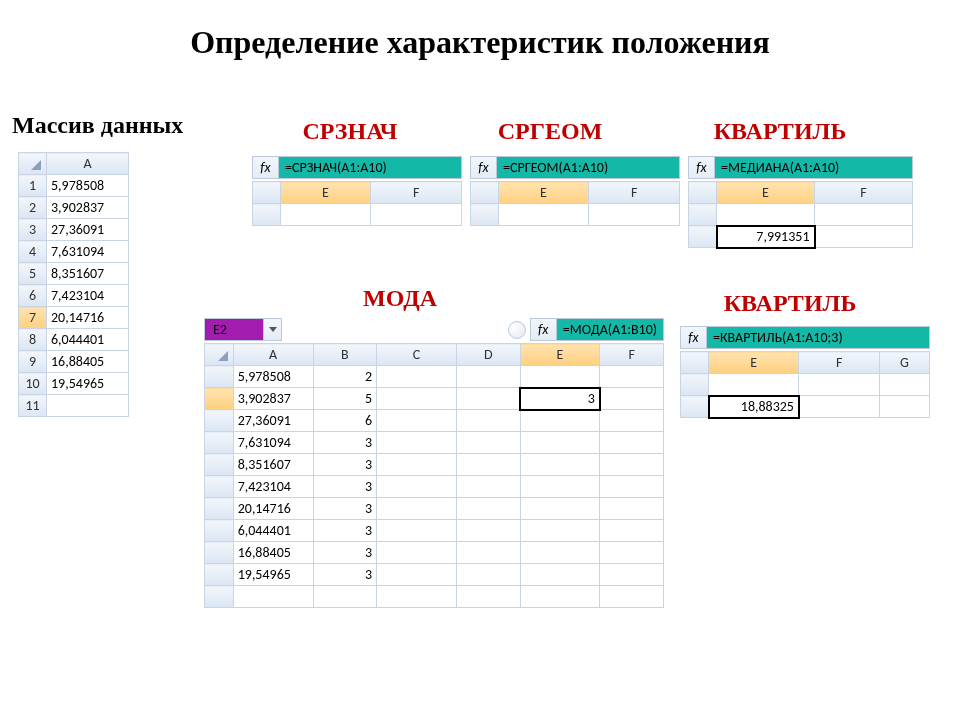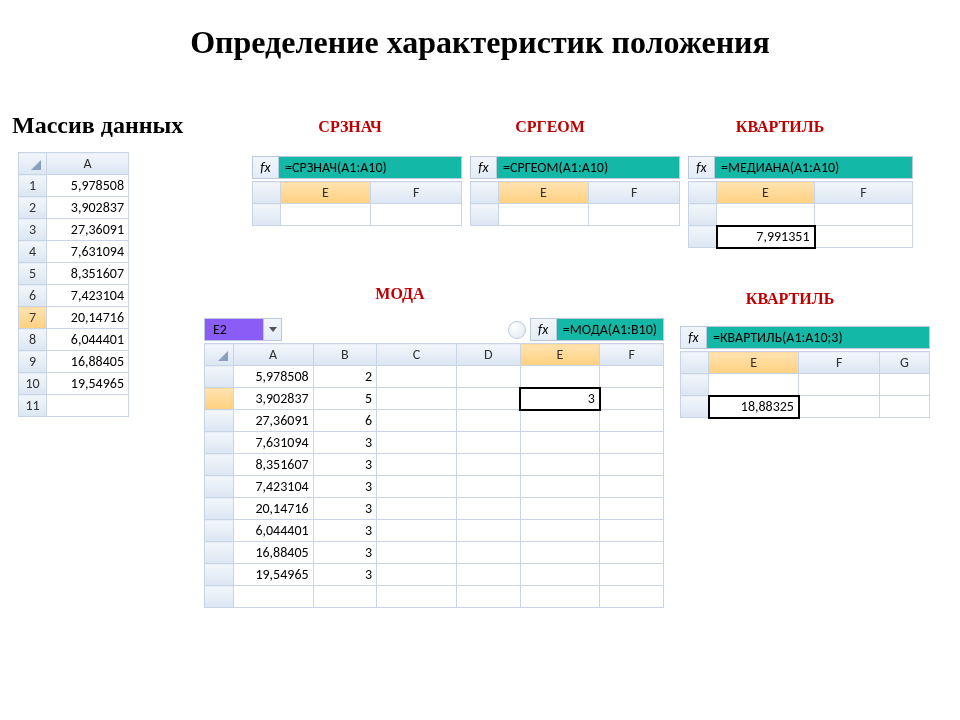--- a/index.html
+++ b/index.html
@@ -30,7 +30,7 @@
   }
   .func-label {
     position: absolute;
-    font-size: 16px;
+    font-size: 24px;
     font-weight: bold;
     color: #c00000;
     text-align: center;

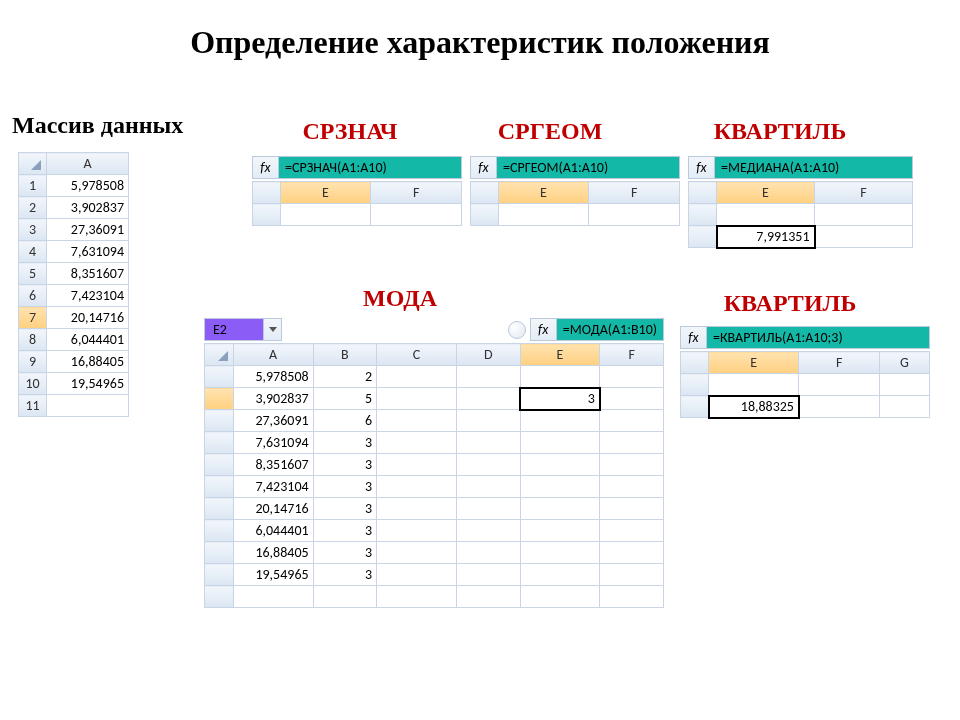--- a/index.html
+++ b/index.html
@@ -62,7 +62,7 @@
     background: linear-gradient(#ffe3b0, #ffd080);
   }
   table.sheet td { text-align: right; }
-  table.sheet td.l  { text-align: right; }
+  table.sheet td.l  { text-align: left; }
   .corner {
     background: linear-gradient(#f2f6fb,#dbe6f3);
     width: 28px;

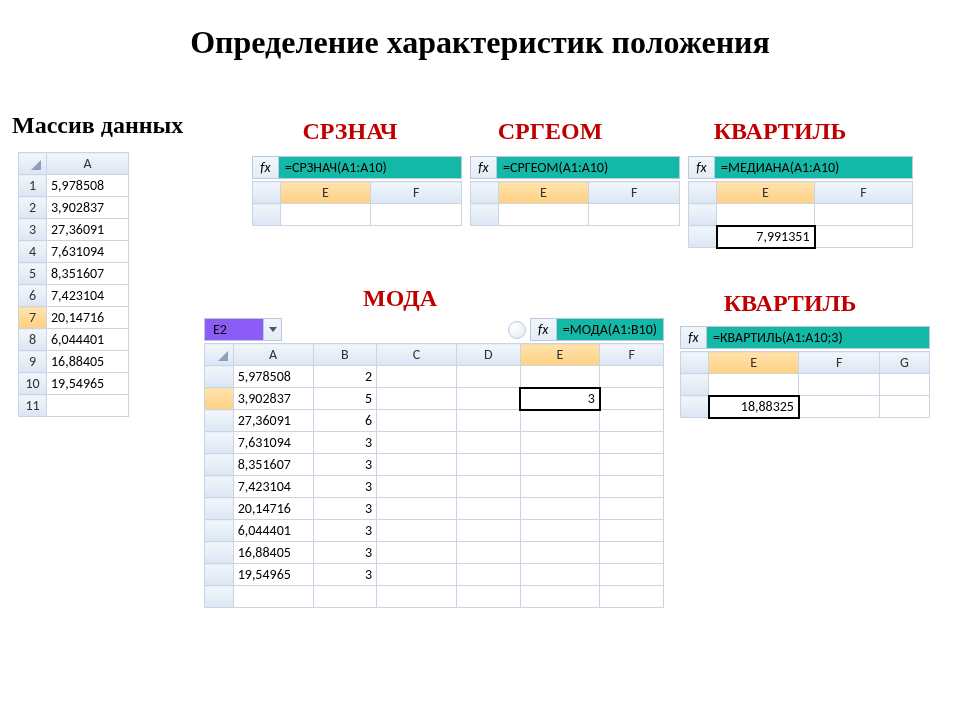--- a/index.html
+++ b/index.html
@@ -91,7 +91,7 @@
     display:flex; font-family:Calibri,Arial,sans-serif; font-size:14px;
   }
   .namebox .nb {
-    border:1px solid #bcc9dd; background:#8b5cf6; padding:2px 8px; min-width:60px;
+    border:1px solid #bcc9dd; background:#a21caf; padding:2px 8px; min-width:60px;
   }
   .namebox .dd {
     width:18px;border:1px solid #bcc9dd;border-left:none;background:linear-gradient(#f2f6fb,#e3ecf6);display:flex;align-items:center;justify-content:center;

